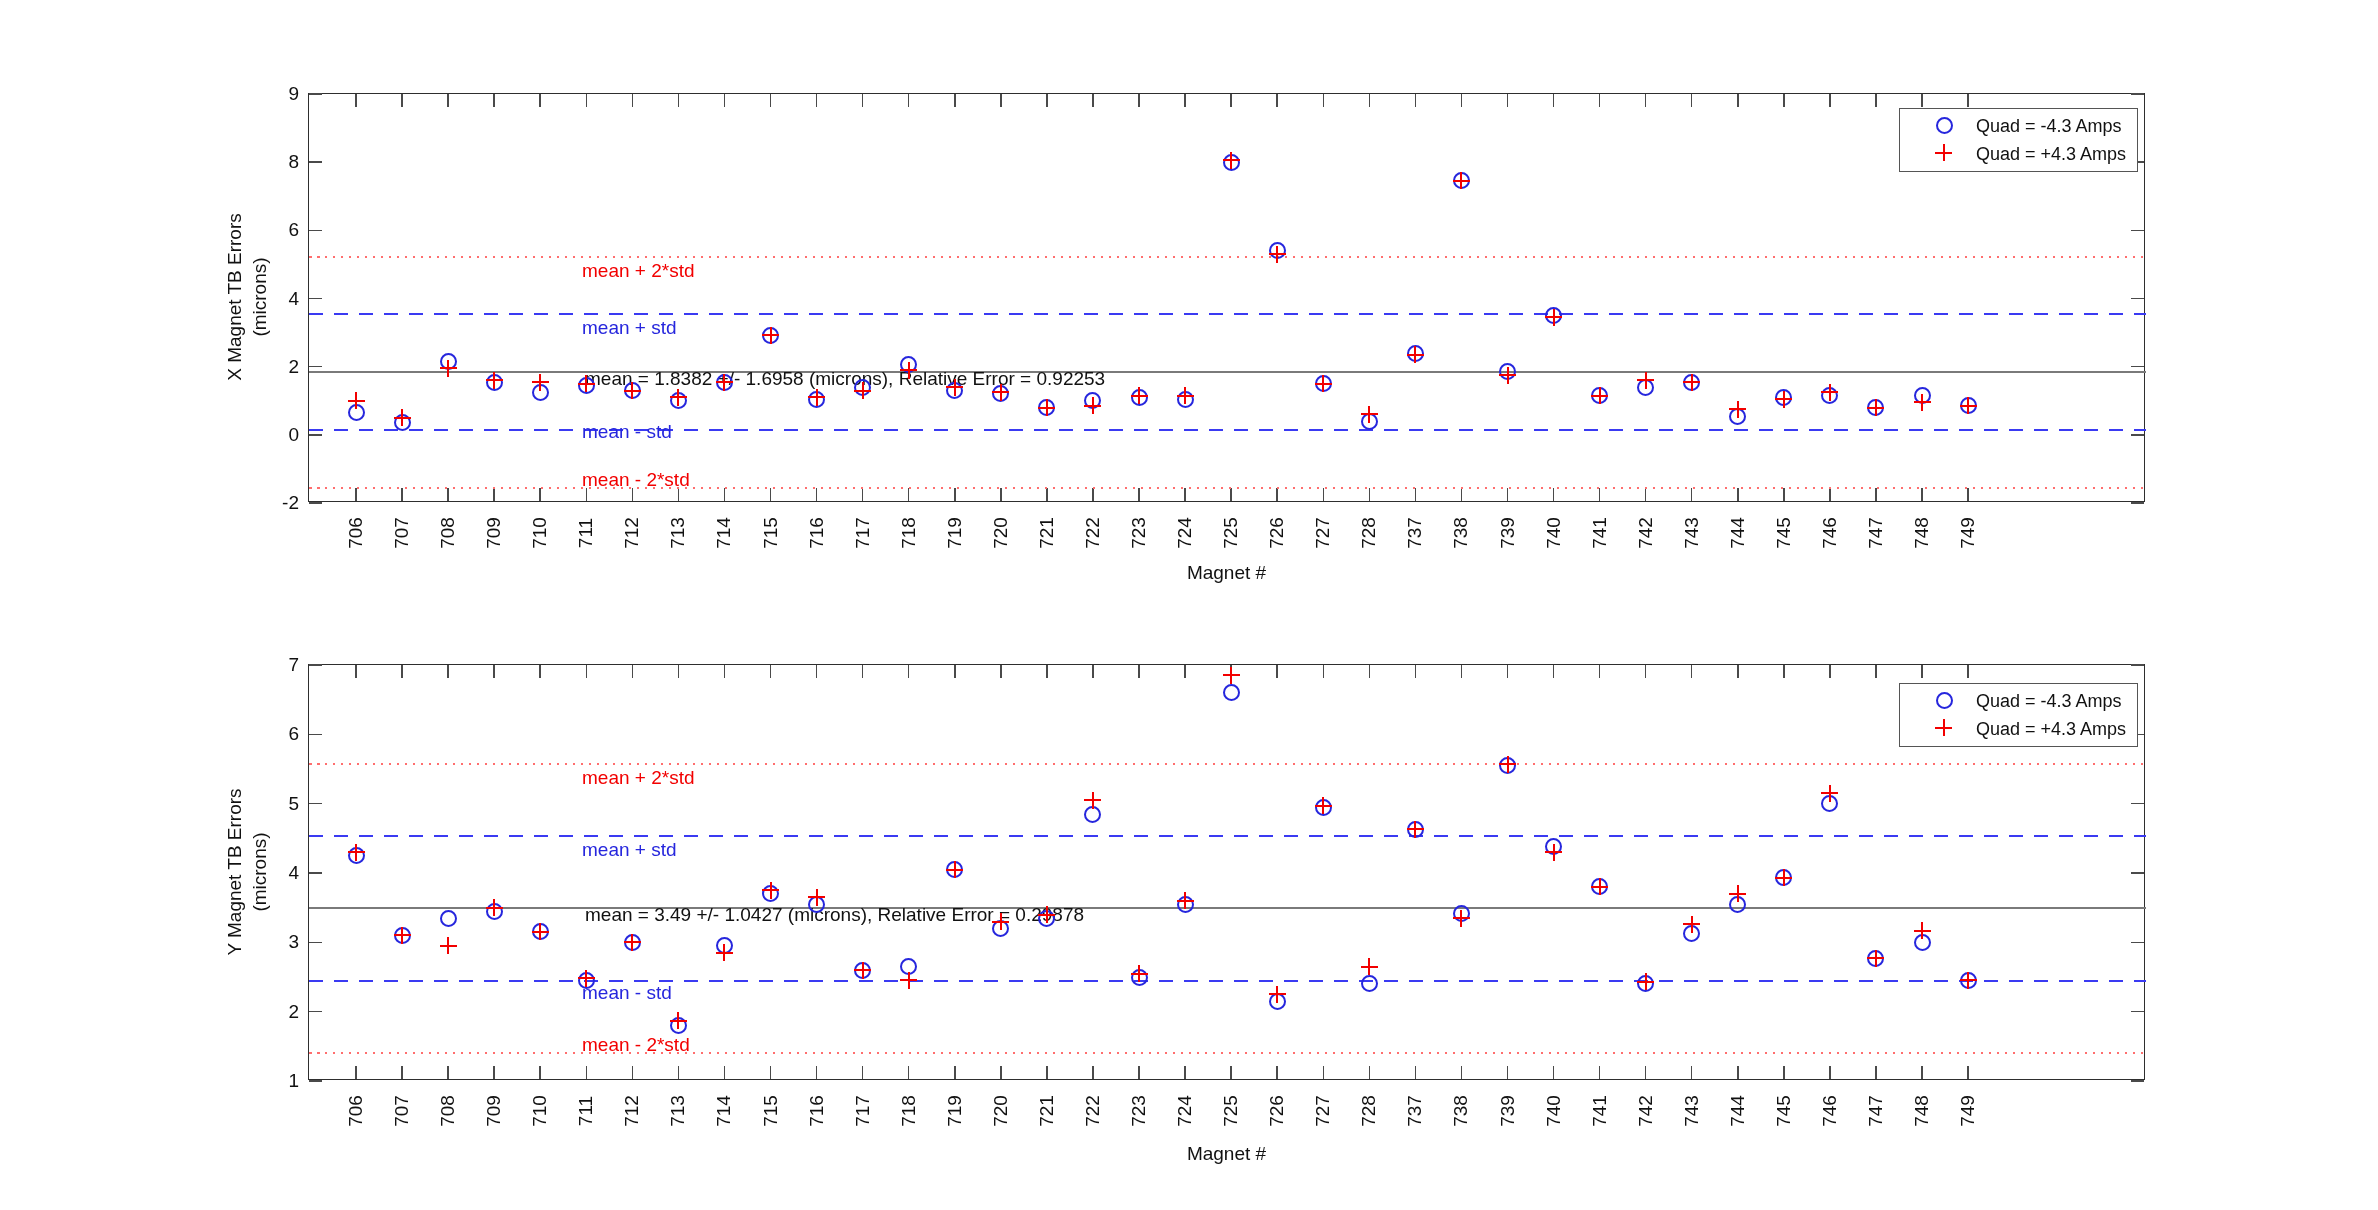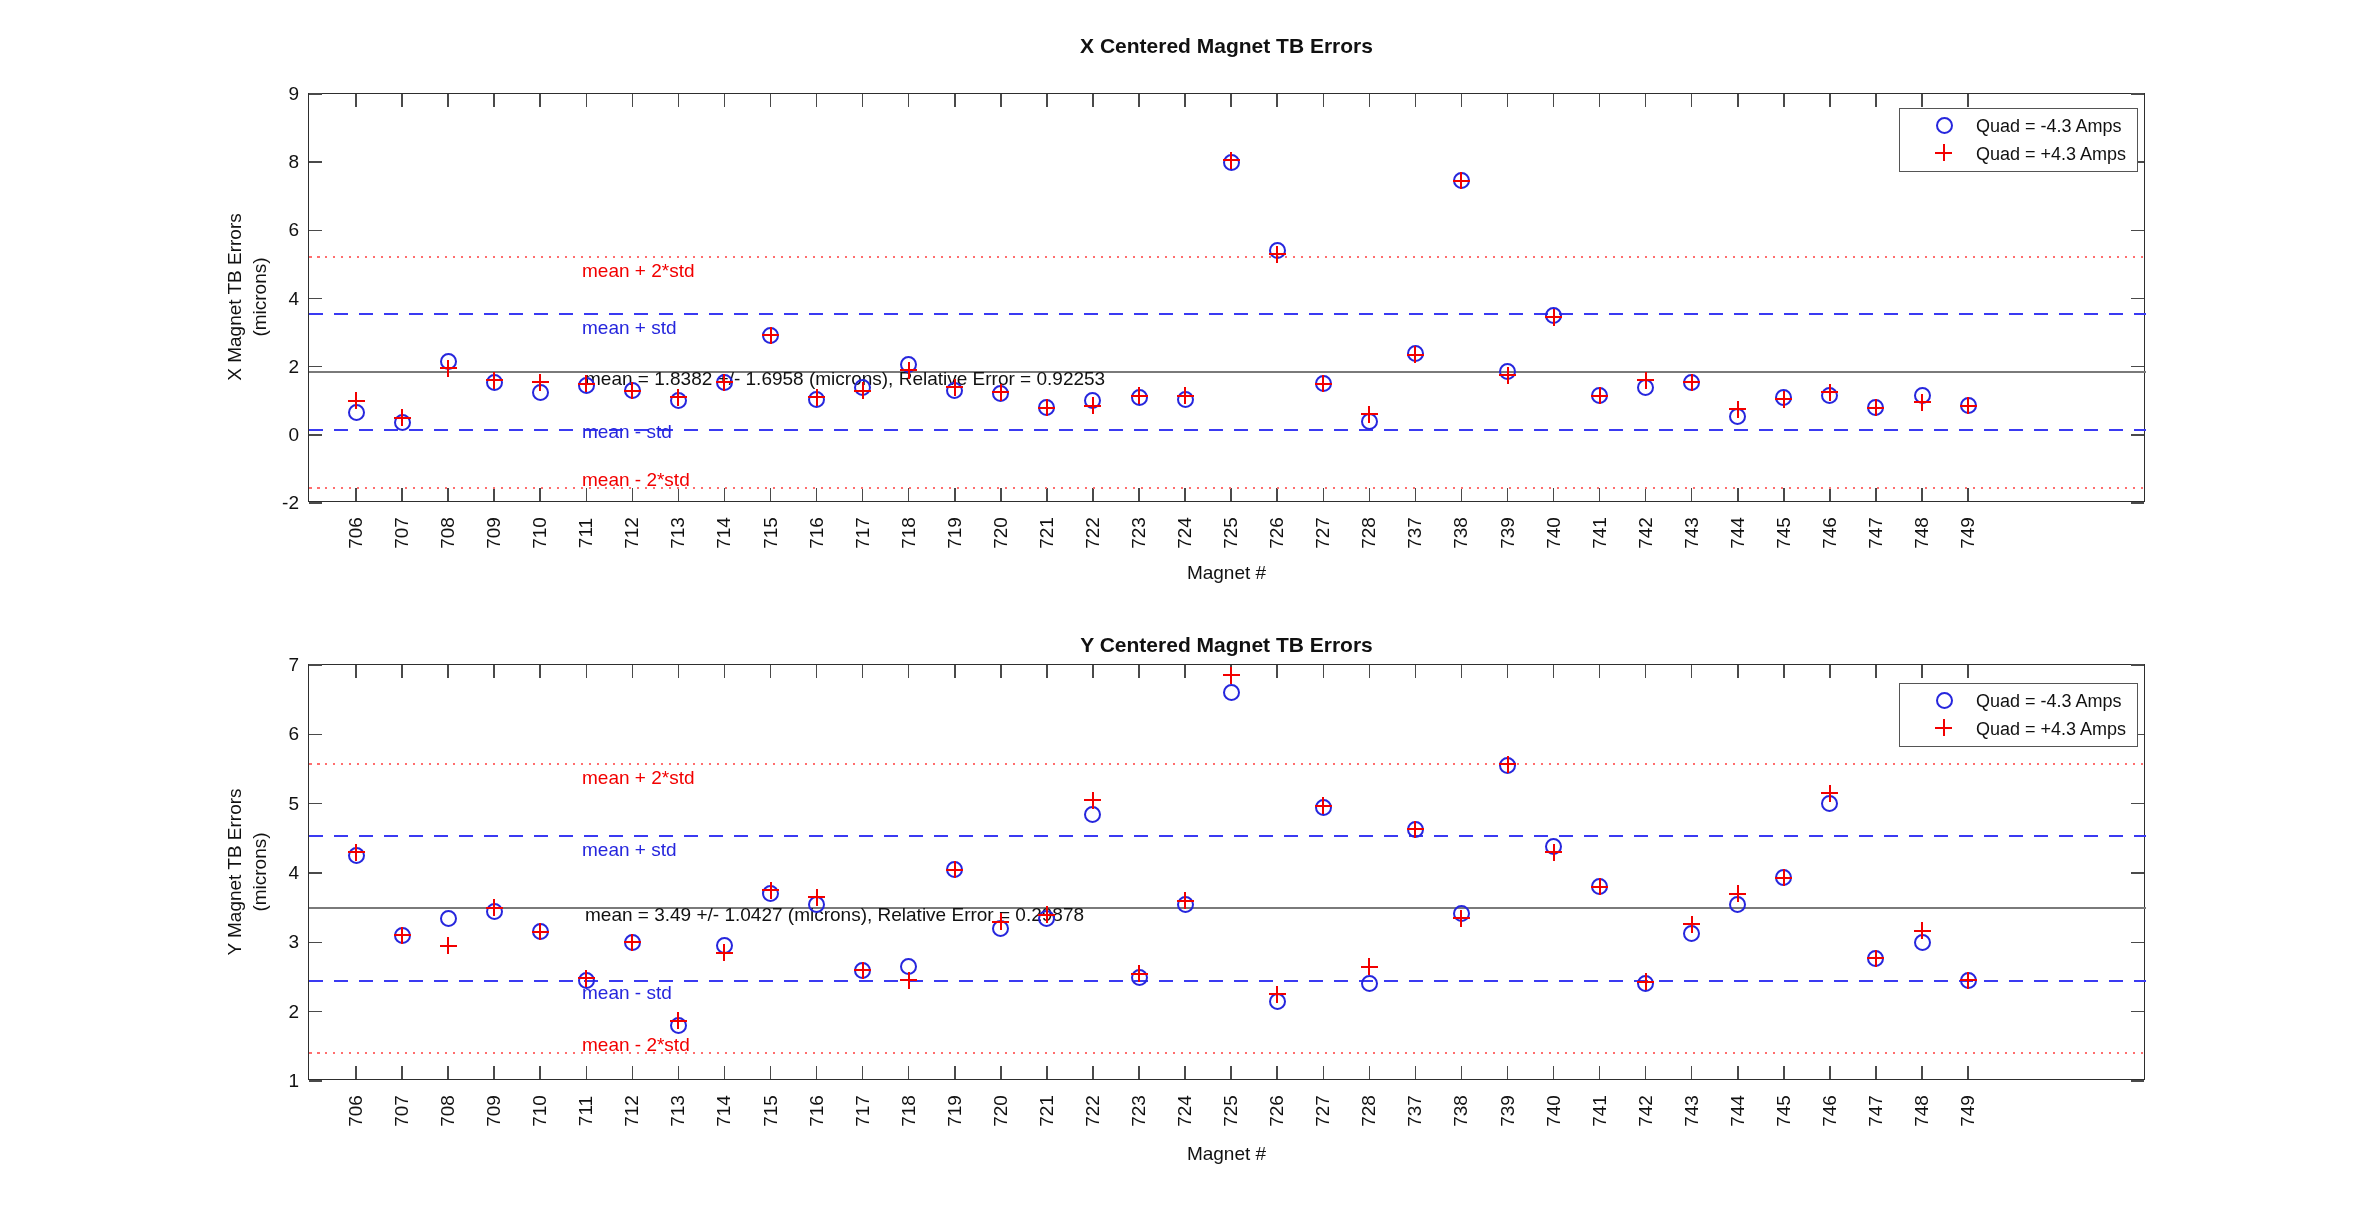--- a/index.html
+++ b/index.html
@@ -41,7 +41,6 @@
 
 <div class="figure">
 
-  <div class="plot-title" id="plot0-title">X Centered Magnet TB Errors</div>
   <div class="y-axis-label" id="plot0-ylabel">
     <div>X Magnet TB Errors</div>
     <div>(microns)</div>

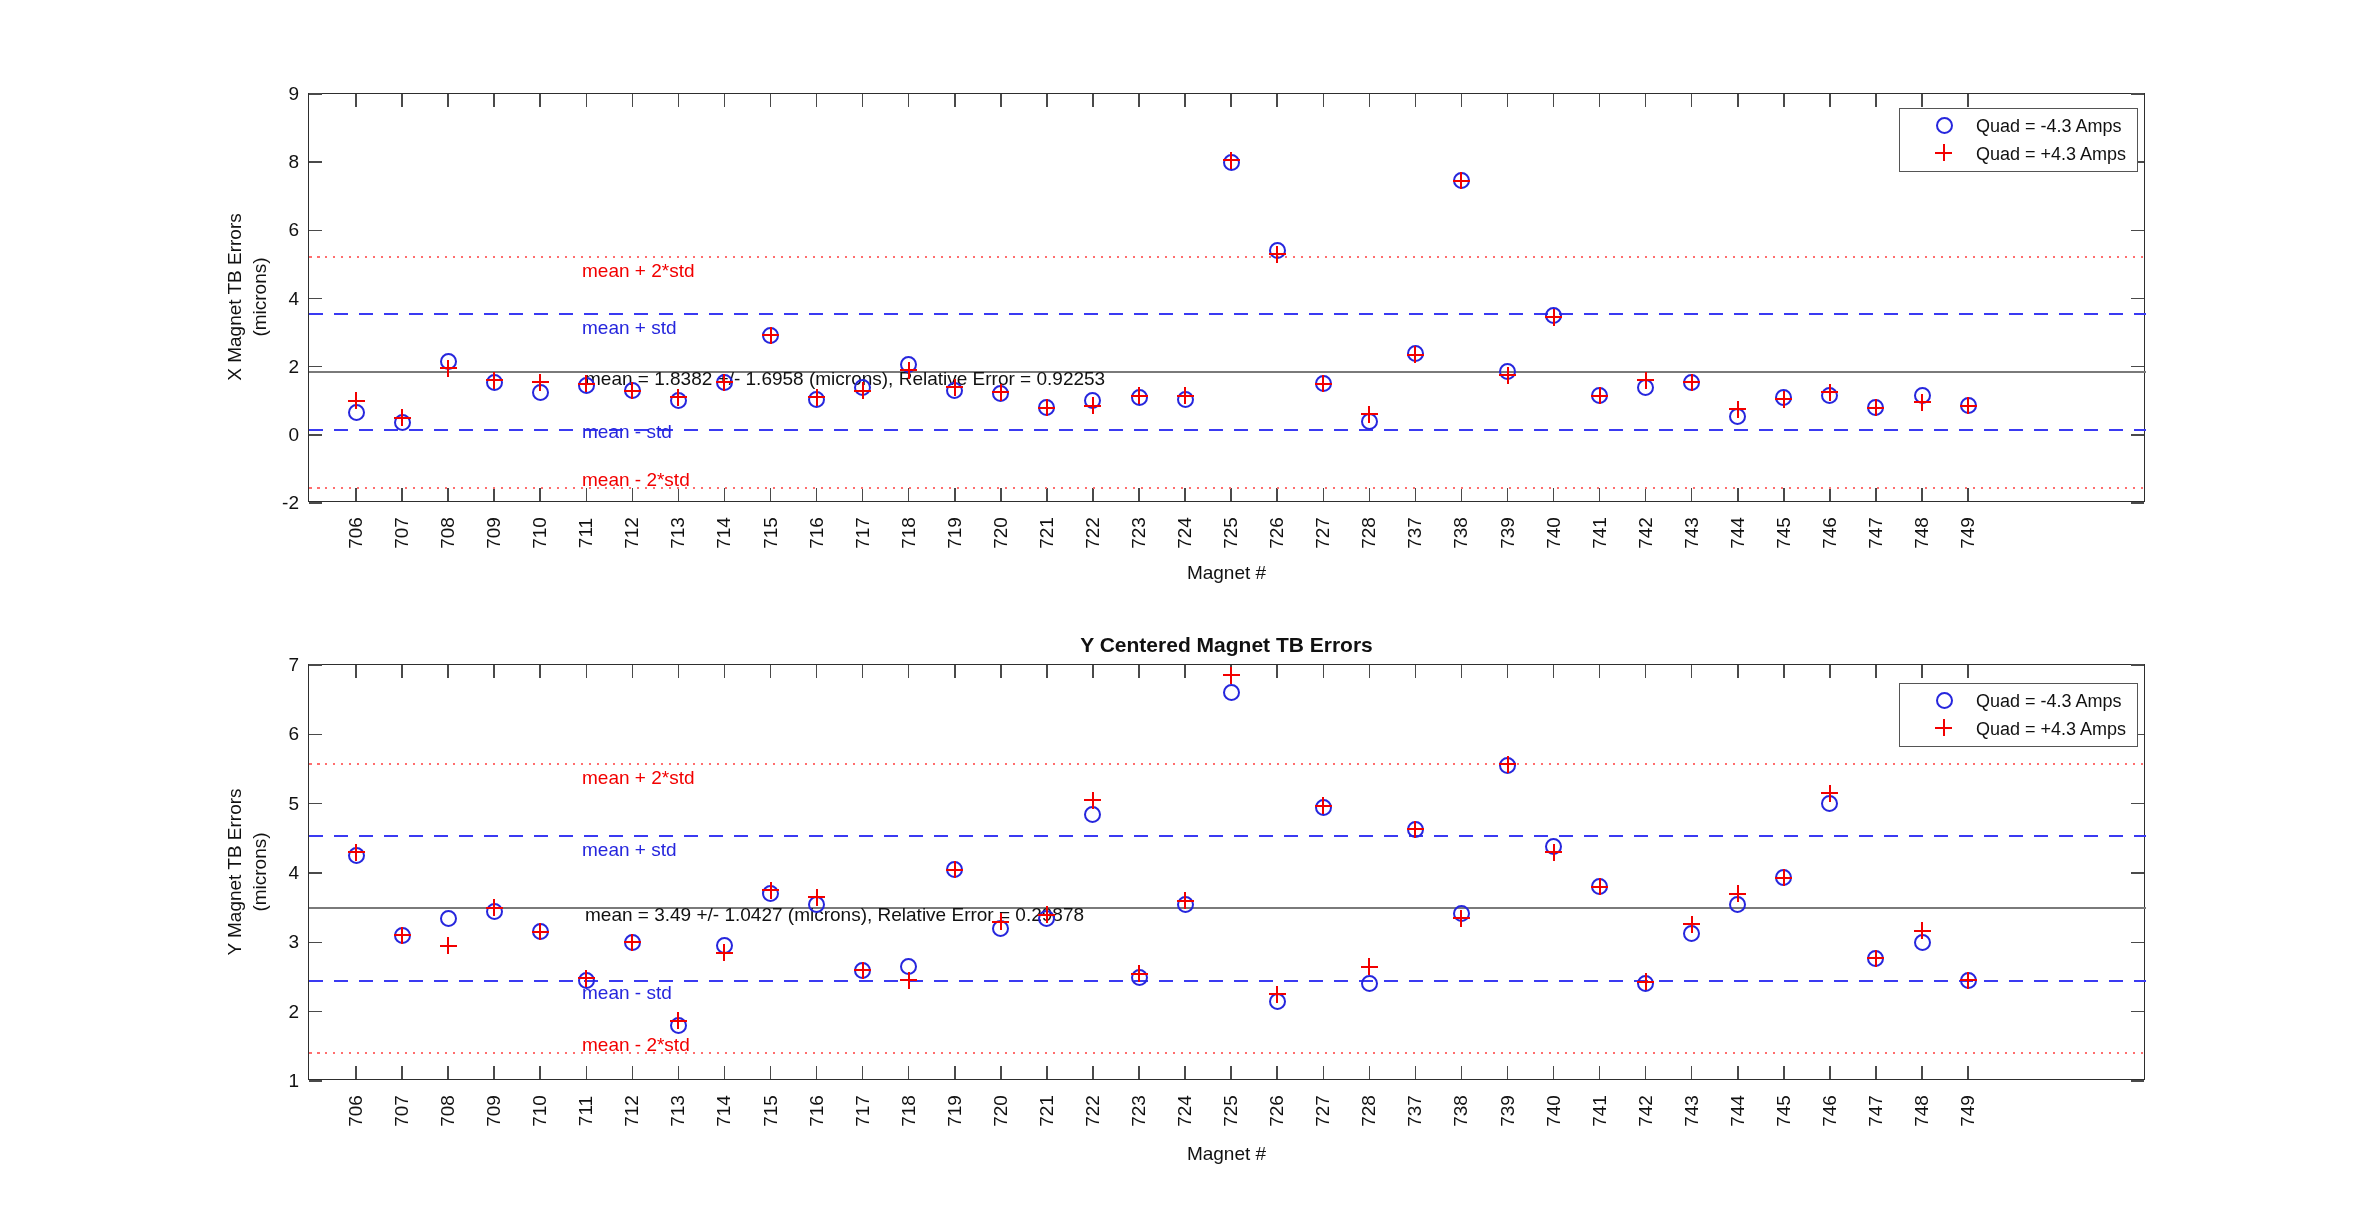--- a/index.html
+++ b/index.html
@@ -274,7 +274,6 @@
     </div>
   <div class="x-axis-label" id="plot0-xlabel">Magnet #</div>
 
-  <div class="plot-title" id="plot1-title">Y Centered Magnet TB Errors</div>
   <div class="y-axis-label" id="plot1-ylabel">
     <div>Y Magnet TB Errors</div>
     <div>(microns)</div>

